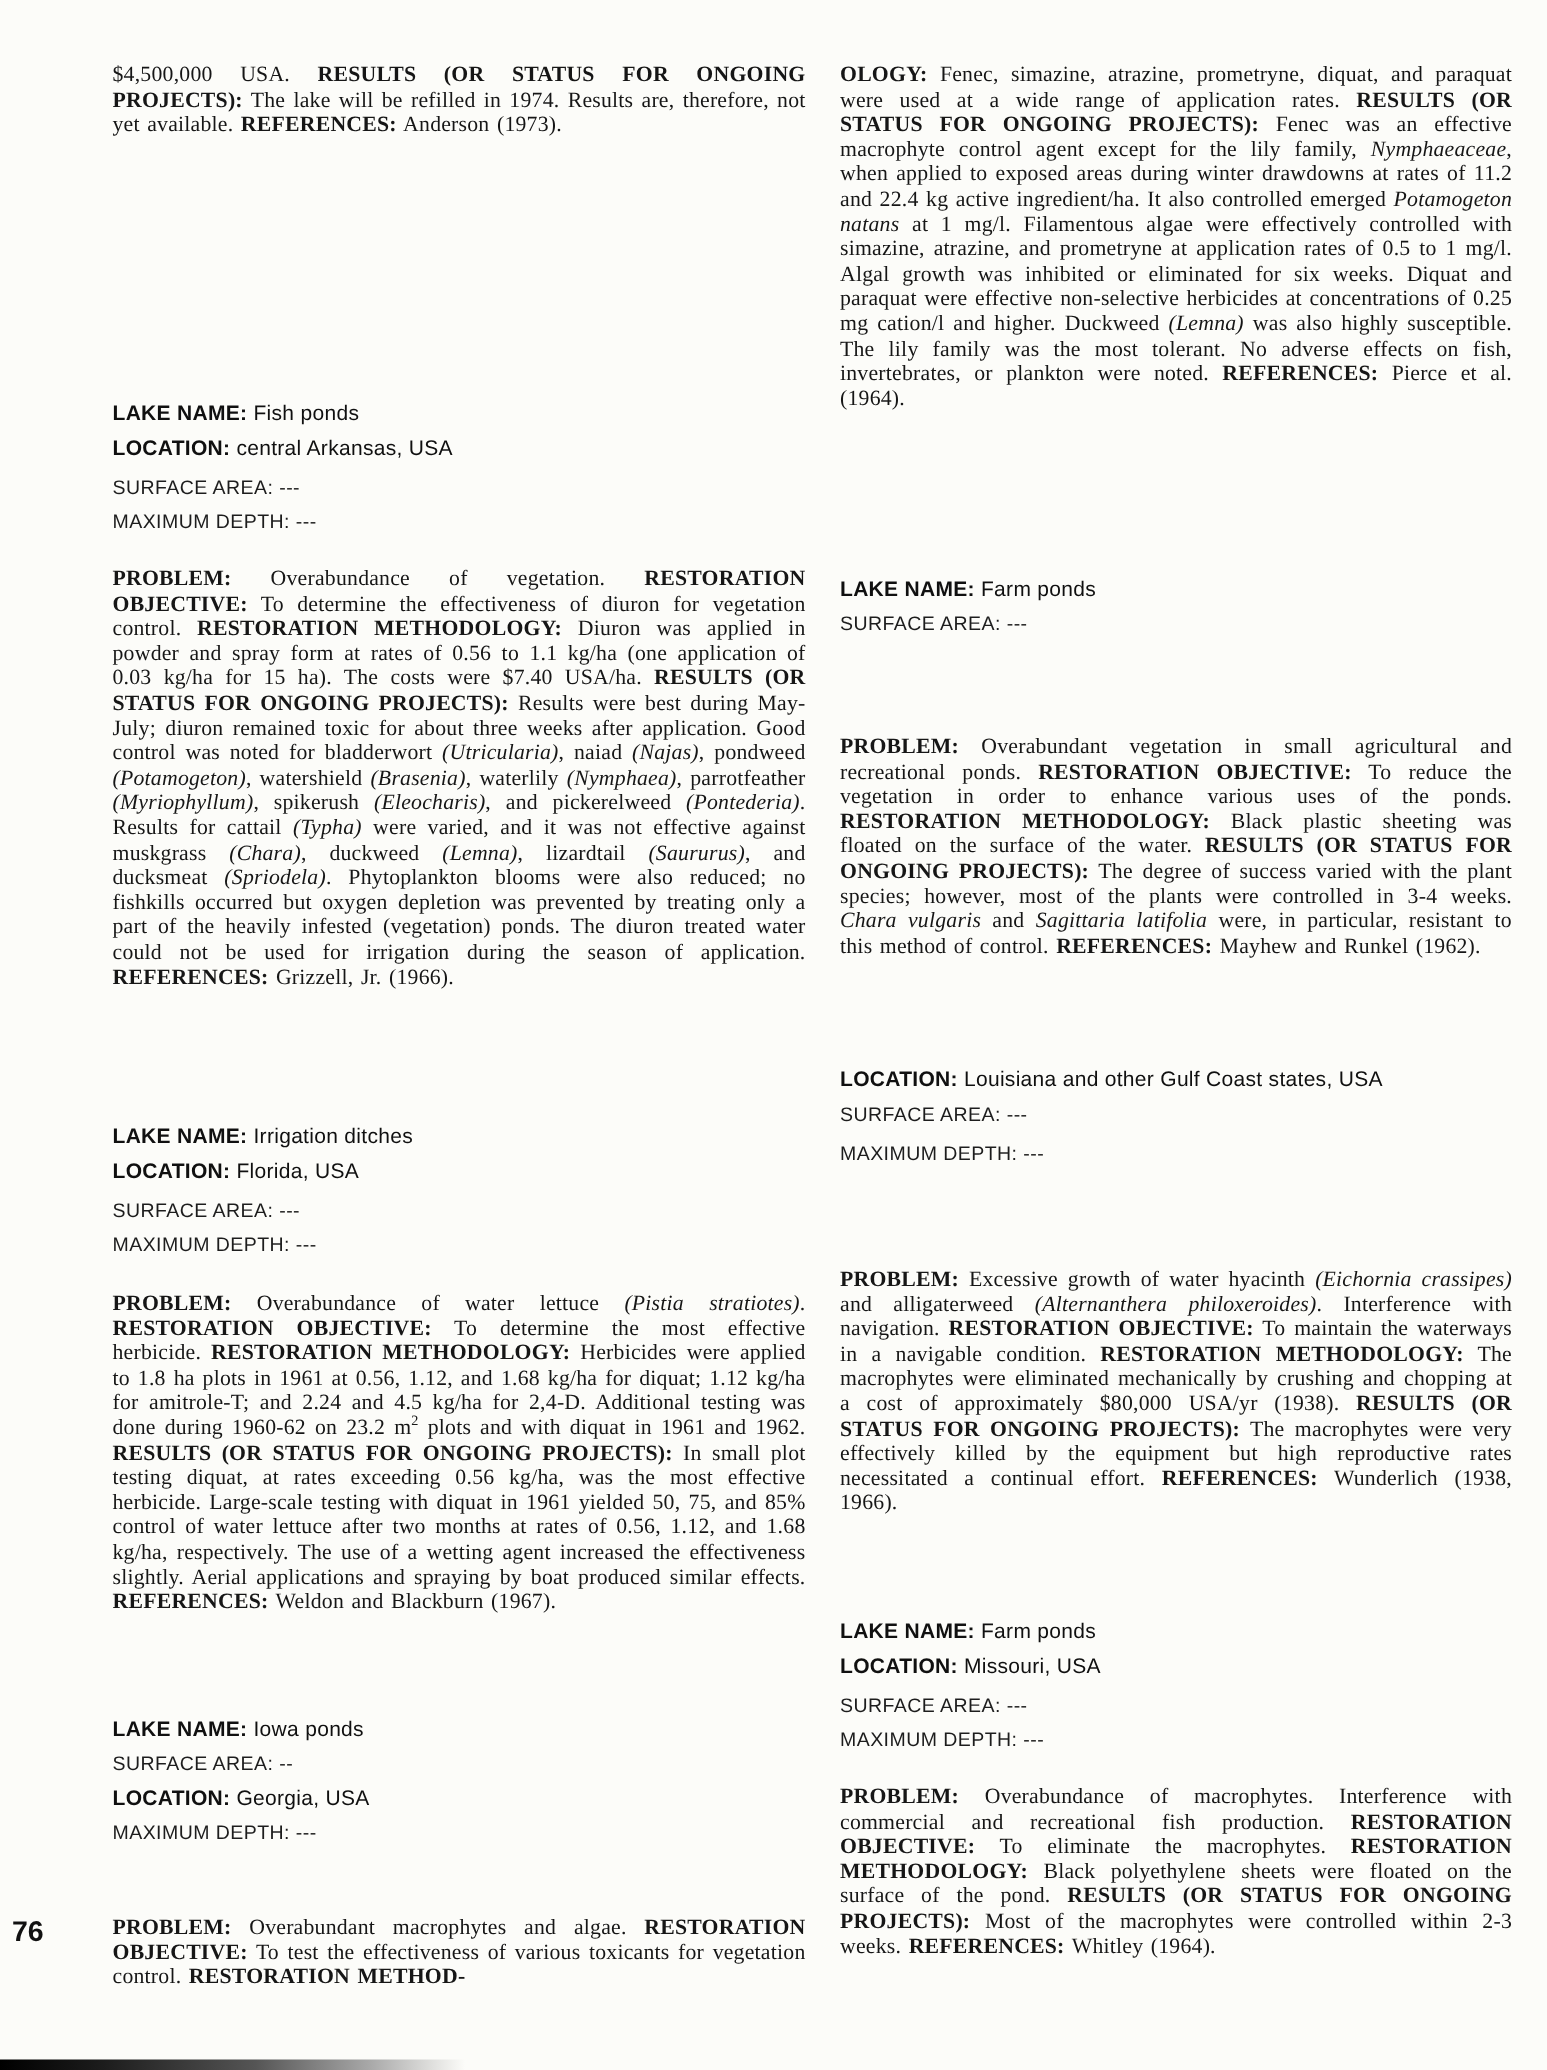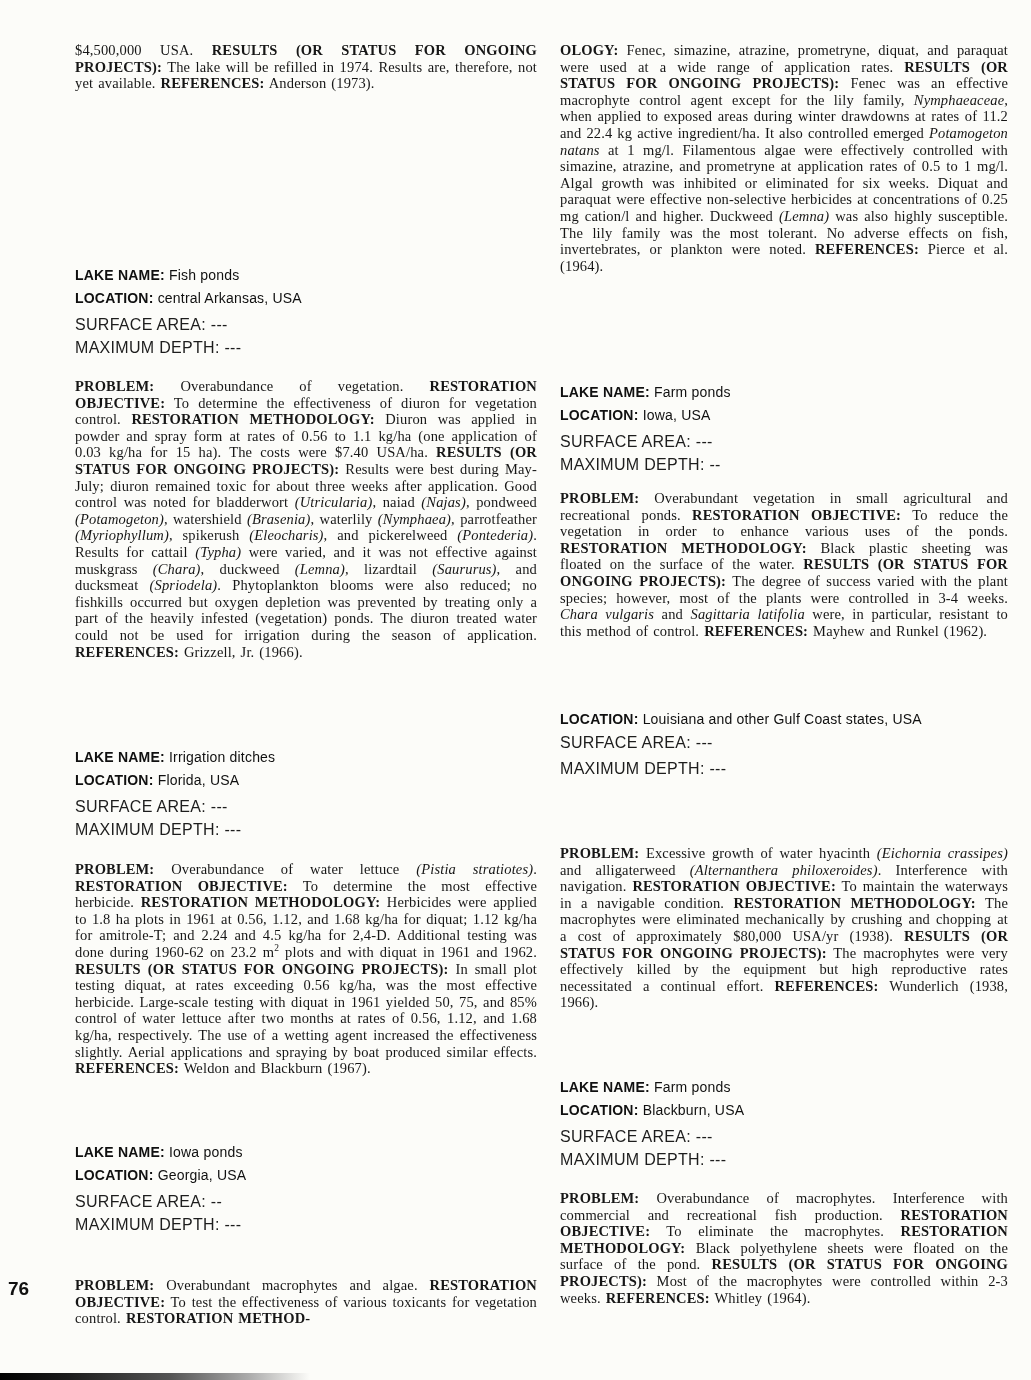--- a/index.html
+++ b/index.html
@@ -29,7 +29,7 @@
   .hrow.lg { font-size:14px; line-height:23px; color:#101010; letter-spacing:0.2px; }
   .hrow.lg .hlabel { font-weight:700; }
   .hrow.lg .hvalue { font-weight:400; }
-  .hrow.sm { font-size:16px; line-height:23px; color:#1d1d1d; letter-spacing:0.3px; }
+  .hrow.sm { font-size:13px; line-height:23px; color:#1d1d1d; letter-spacing:0.3px; }
   .hrow.sm .hlabel { font-weight:400; }
   .hrow.sm:nth-child(3) { margin-top:3px; }
   .page-number {

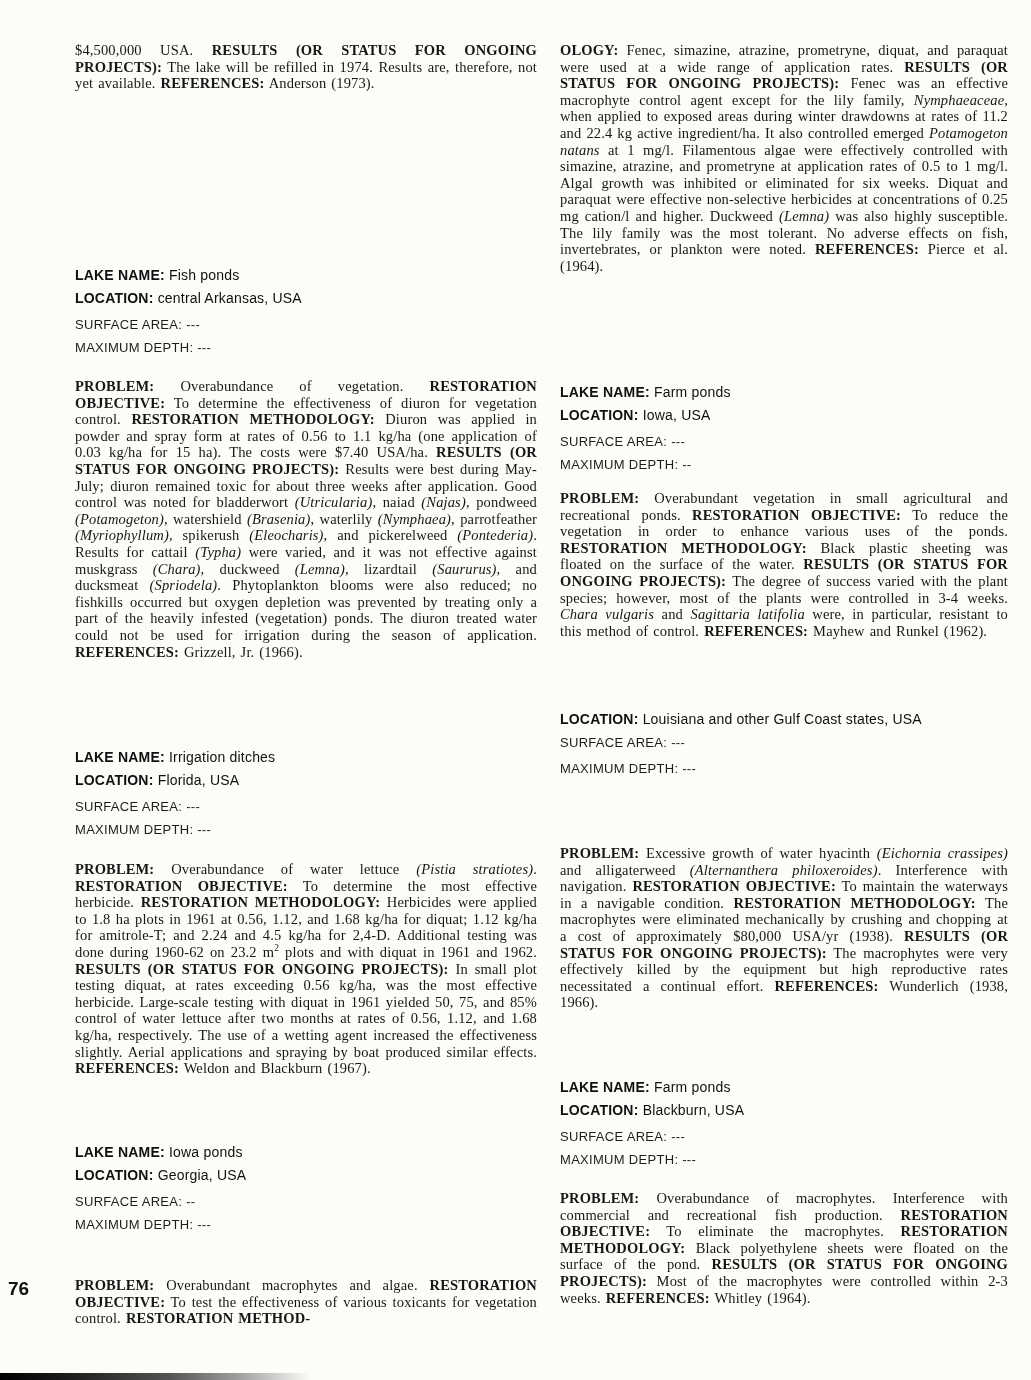--- a/index.html
+++ b/index.html
@@ -76,7 +76,6 @@
     <p class="para" style="top:42px"><span class="b">OLOGY:</span><span> Fenec, simazine, atrazine, prometryne, diquat, and paraquat were used at a wide range of application rates. </span><span class="b">RESULTS (OR STATUS FOR ONGOING PROJECTS):</span><span> Fenec was an effective macrophyte control agent except for the lily family, </span><span class="i">Nymphaeaceae</span><span>, when applied to exposed areas during winter drawdowns at rates of 11.2 and 22.4 kg active ingredient/ha. It also controlled emerged </span><span class="i">Potamogeton natans</span><span> at 1 mg/l. Filamentous algae were effectively controlled with simazine, atrazine, and prometryne at application rates of 0.5 to 1 mg/l. Algal growth was inhibited or eliminated for six weeks. Diquat and paraquat were effective non-selective herbicides at concentrations of 0.25 mg cation/l and higher. Duckweed </span><span class="i">(Lemna)</span><span> was also highly susceptible. The lily family was the most tolerant. No adverse effects on fish, invertebrates, or plankton were noted. </span><span class="b">REFERENCES:</span><span> Pierce et al. (1964).</span></p>
     <div class="lake-header" style="top:381px">
         <div class="hrow lg"><span class="hlabel">LAKE NAME:</span> <span class="hvalue">Farm ponds</span></div>
-        <div class="hrow lg"><span class="hlabel">LOCATION:</span> <span class="hvalue">Iowa, USA</span></div>
         <div class="hrow sm"><span class="hlabel">SURFACE AREA:</span> <span class="hvalue">---</span></div>
         <div class="hrow sm"><span class="hlabel">MAXIMUM DEPTH:</span> <span class="hvalue">--</span></div>
       </div>

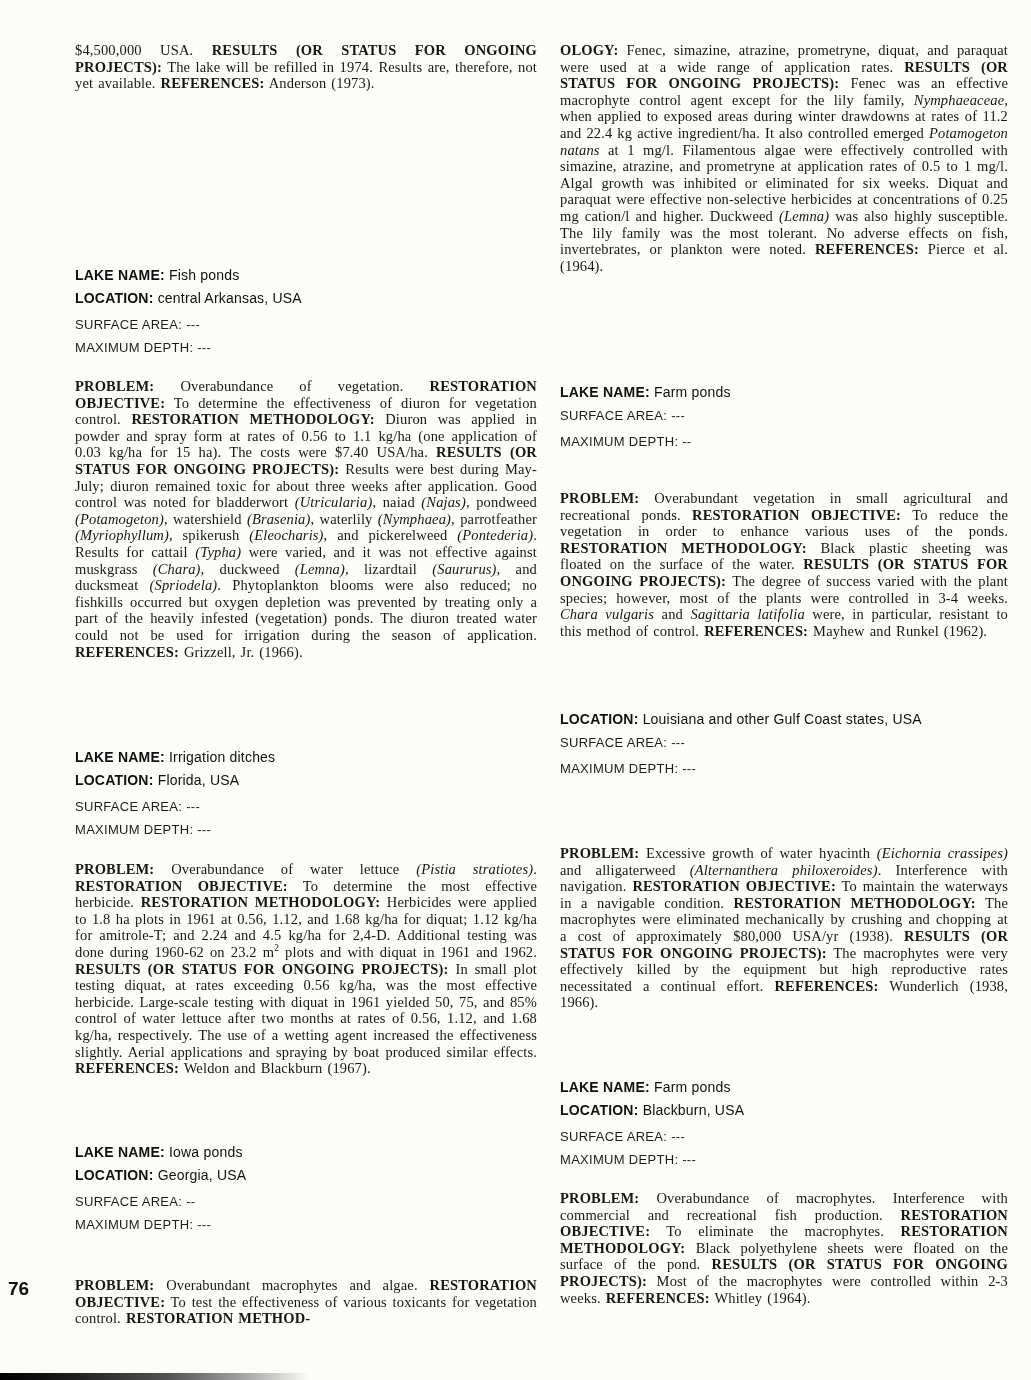--- a/index.html
+++ b/index.html
@@ -77,7 +77,6 @@
     <div class="lake-header" style="top:381px">
         <div class="hrow lg"><span class="hlabel">LAKE NAME:</span> <span class="hvalue">Farm ponds</span></div>
         <div class="hrow sm"><span class="hlabel">SURFACE AREA:</span> <span class="hvalue">---</span></div>
-        <div class="hrow sm"><span class="hlabel">MAXIMUM DEPTH:</span> <span class="hvalue">--</span></div>
       </div>
     <p class="para" style="top:490px"><span class="b">PROBLEM:</span><span> Overabundant vegetation in small agricultural and recreational ponds. </span><span class="b">RESTORATION OBJECTIVE:</span><span> To reduce the vegetation in order to enhance various uses of the ponds. </span><span class="b">RESTORATION METHODOLOGY:</span><span> Black plastic sheeting was floated on the surface of the water. </span><span class="b">RESULTS (OR STATUS FOR ONGOING PROJECTS):</span><span> The degree of success varied with the plant species; however, most of the plants were controlled in 3-4 weeks. </span><span class="i">Chara vulgaris</span><span> and </span><span class="i">Sagittaria latifolia</span><span> were, in particular, resistant to this method of control. </span><span class="b">REFERENCES:</span><span> Mayhew and Runkel (1962).</span></p>
     <div class="lake-header" style="top:708px">

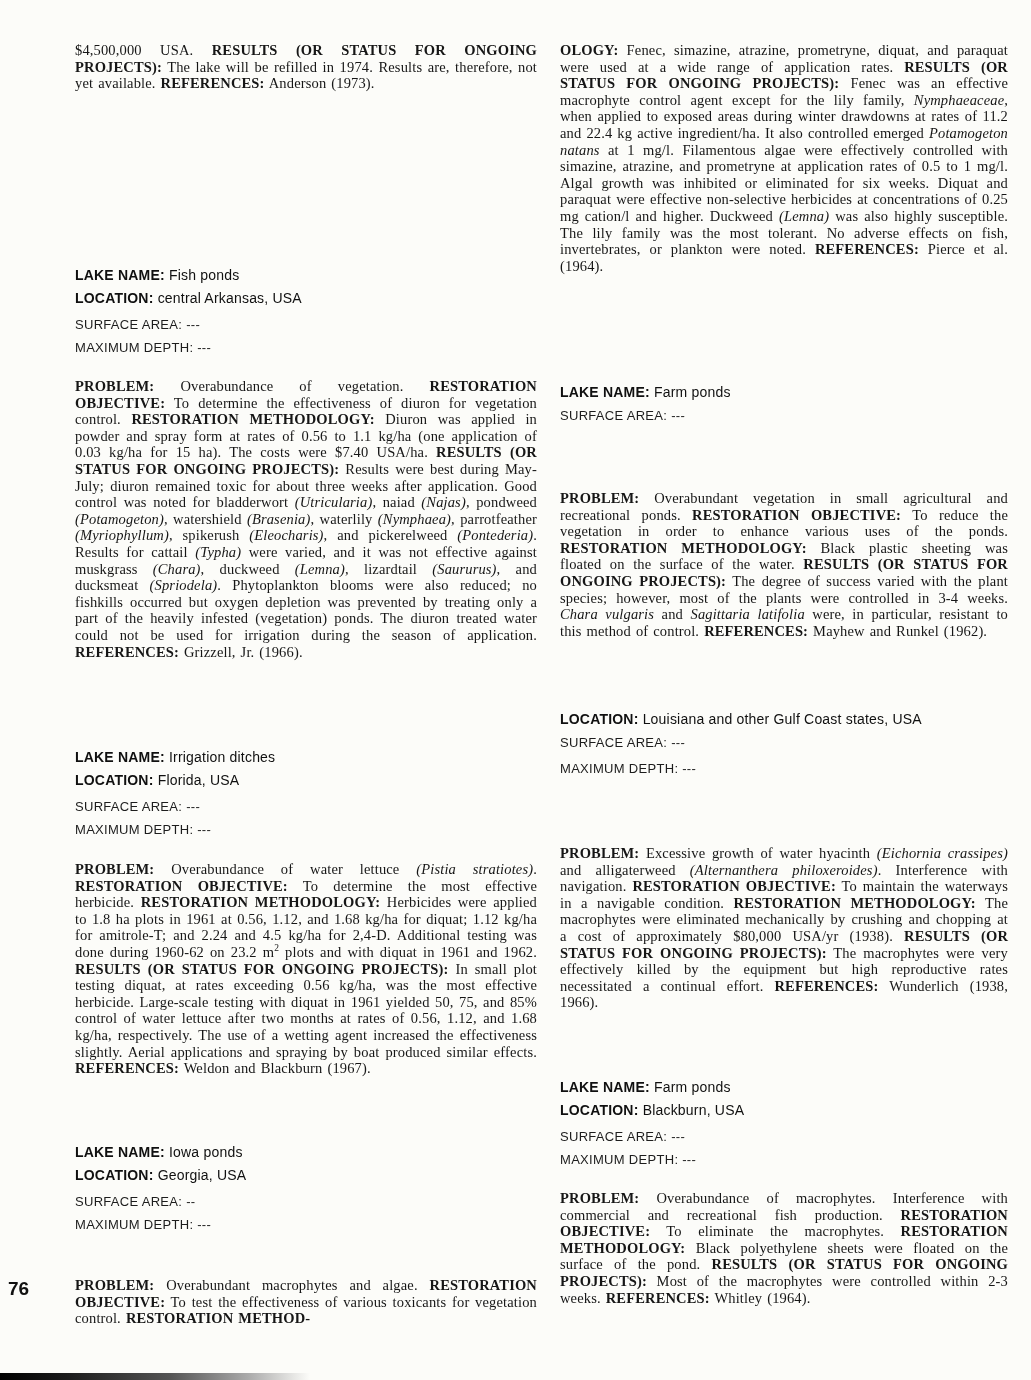--- a/index.html
+++ b/index.html
@@ -87,7 +87,7 @@
     <p class="para" style="top:845px"><span class="b">PROBLEM:</span><span> Excessive growth of water hyacinth </span><span class="i">(Eichornia crassipes)</span><span> and alligaterweed </span><span class="i">(Alternanthera philoxeroides)</span><span>. Interference with navigation. </span><span class="b">RESTORATION OBJECTIVE:</span><span> To maintain the waterways in a navigable condition. </span><span class="b">RESTORATION METHODOLOGY:</span><span> The macrophytes were eliminated mechanically by crushing and chopping at a cost of approximately $80,000 USA/yr (1938). </span><span class="b">RESULTS (OR STATUS FOR ONGOING PROJECTS):</span><span> The macrophytes were very effectively killed by the equipment but high reproductive rates necessitated a continual effort. </span><span class="b">REFERENCES:</span><span> Wunderlich (1938, 1966).</span></p>
     <div class="lake-header" style="top:1076px">
         <div class="hrow lg"><span class="hlabel">LAKE NAME:</span> <span class="hvalue">Farm ponds</span></div>
-        <div class="hrow lg"><span class="hlabel">LOCATION:</span> <span class="hvalue">Blackburn, USA</span></div>
+        <div class="hrow lg"><span class="hlabel">LOCATION:</span> <span class="hvalue">Missouri, USA</span></div>
         <div class="hrow sm"><span class="hlabel">SURFACE AREA:</span> <span class="hvalue">---</span></div>
         <div class="hrow sm"><span class="hlabel">MAXIMUM DEPTH:</span> <span class="hvalue">---</span></div>
       </div>

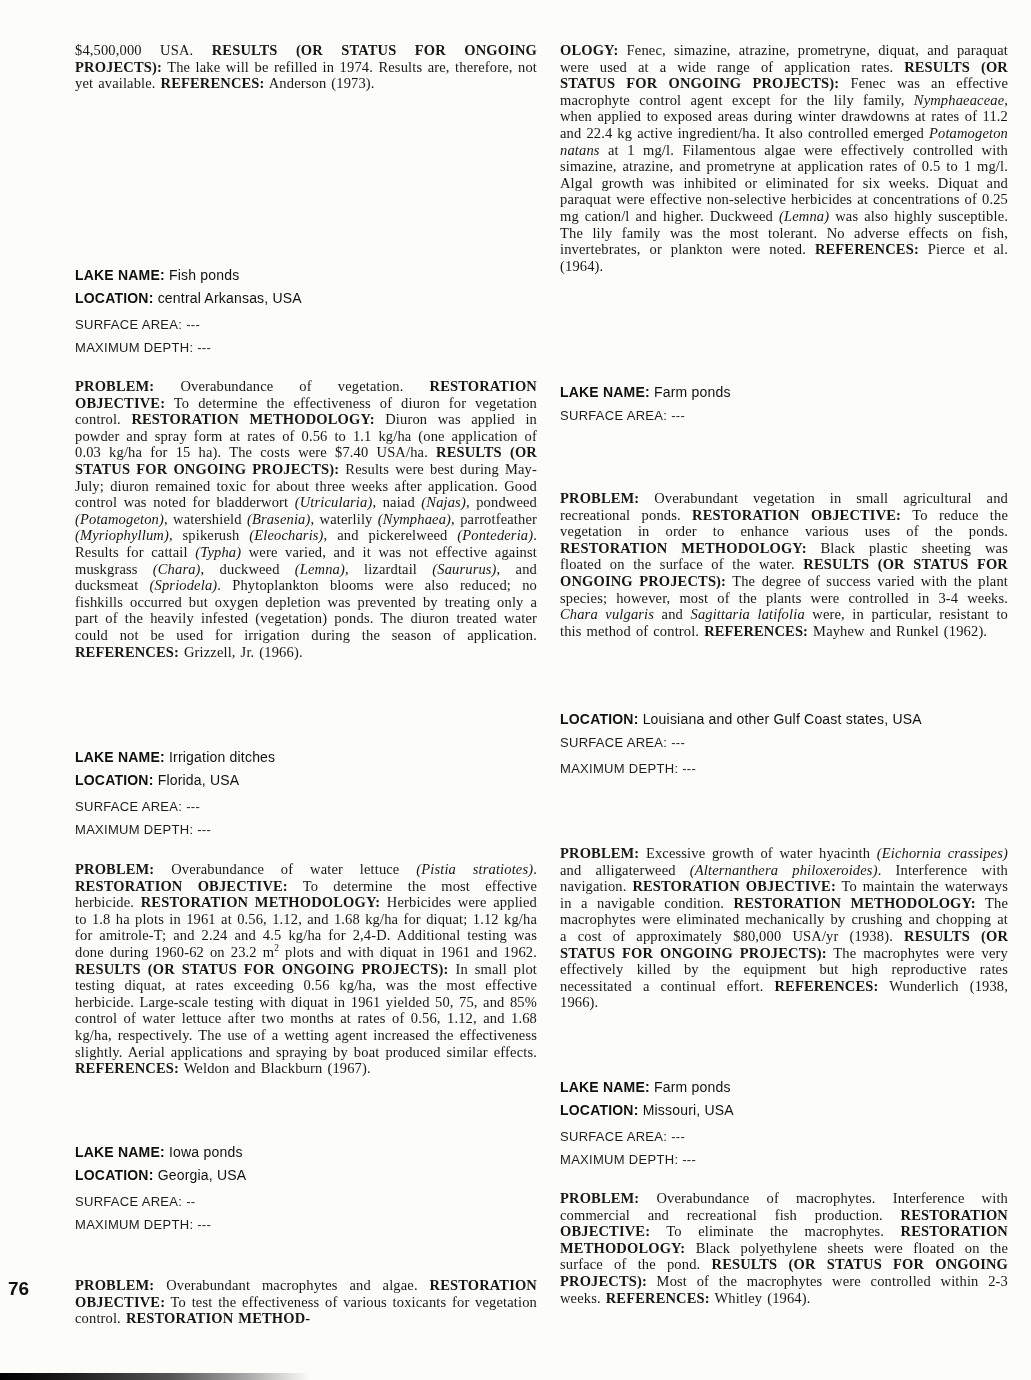--- a/index.html
+++ b/index.html
@@ -65,8 +65,8 @@
     <p class="para" style="top:861px"><span class="b">PROBLEM:</span><span> Overabundance of water lettuce </span><span class="i">(Pistia stratiotes)</span><span>. </span><span class="b">RESTORATION OBJECTIVE:</span><span> To determine the most effective herbicide. </span><span class="b">RESTORATION METHODOLOGY:</span><span> Herbicides were applied to 1.8 ha plots in 1961 at 0.56, 1.12, and 1.68 kg/ha for diquat; 1.12 kg/ha for amitrole-T; and 2.24 and 4.5 kg/ha for 2,4-D. Additional testing was done during 1960-62 on 23.2 m</span><span class="sup">2</span><span> plots and with diquat in 1961 and 1962. </span><span class="b">RESULTS (OR STATUS FOR ONGOING PROJECTS):</span><span> In small plot testing diquat, at rates exceeding 0.56 kg/ha, was the most effective herbicide. Large-scale testing with diquat in 1961 yielded 50, 75, and 85% control of water lettuce after two months at rates of 0.56, 1.12, and 1.68 kg/ha, respectively. The use of a wetting agent increased the effectiveness slightly. Aerial applications and spraying by boat produced similar effects. </span><span class="b">REFERENCES:</span><span> Weldon and Blackburn (1967).</span></p>
     <div class="lake-header" style="top:1141px">
         <div class="hrow lg"><span class="hlabel">LAKE NAME:</span> <span class="hvalue">Iowa ponds</span></div>
+        <div class="hrow sm"><span class="hlabel">SURFACE AREA:</span> <span class="hvalue">--</span></div>
         <div class="hrow lg"><span class="hlabel">LOCATION:</span> <span class="hvalue">Georgia, USA</span></div>
-        <div class="hrow sm"><span class="hlabel">SURFACE AREA:</span> <span class="hvalue">--</span></div>
         <div class="hrow sm"><span class="hlabel">MAXIMUM DEPTH:</span> <span class="hvalue">---</span></div>
       </div>
     <p class="para" style="top:1277px"><span class="b">PROBLEM:</span><span> Overabundant macrophytes and algae. </span><span class="b">RESTORATION OBJECTIVE:</span><span> To test the effectiveness of various toxicants for vegetation control. </span><span class="b">RESTORATION METHOD-</span></p>

